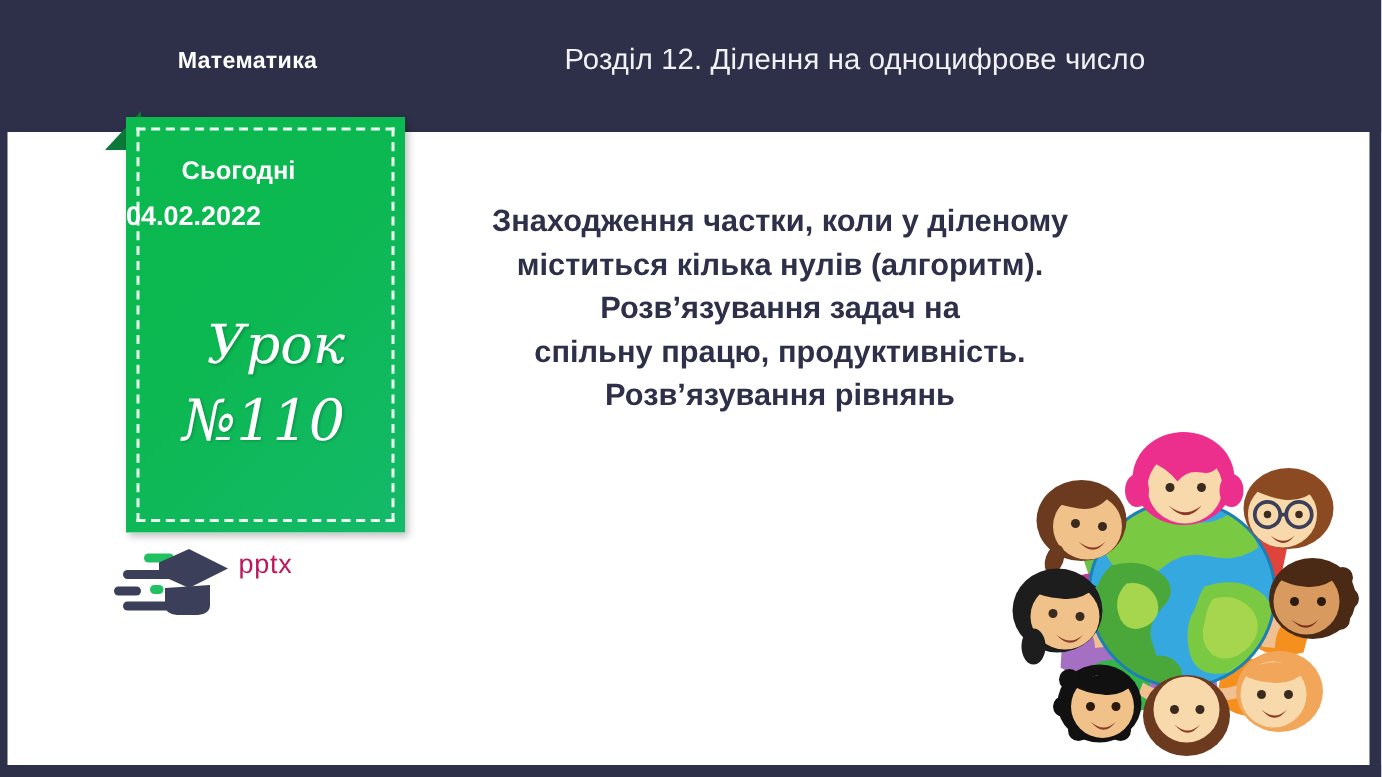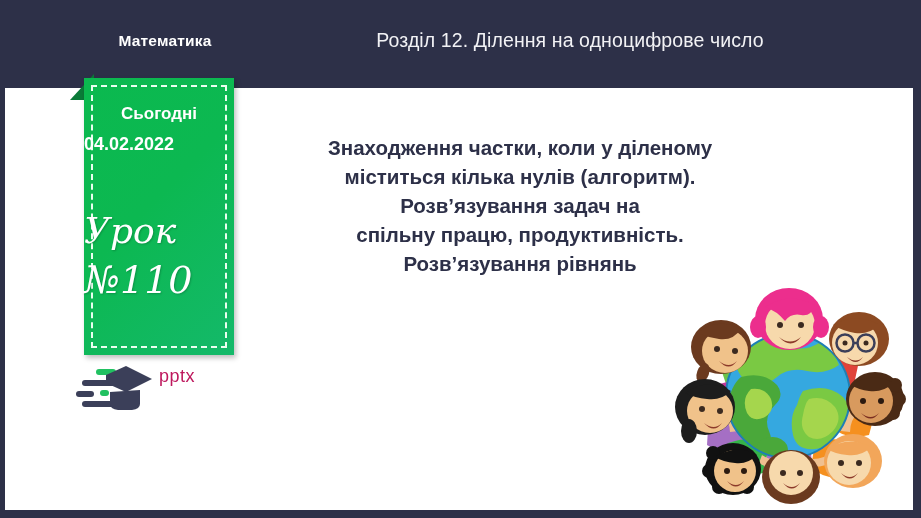--- a/index.html
+++ b/index.html
@@ -100,6 +100,7 @@
     background: linear-gradient(135deg,#0bb94f 0%, #0cb851 45%, #14b96a 100%);
     box-shadow: 2px 3px 5px rgba(0,0,0,.25);
     z-index: 4;
+    padding-left: 36px;
   }
   .lesson-card .dashed {
     position: absolute;

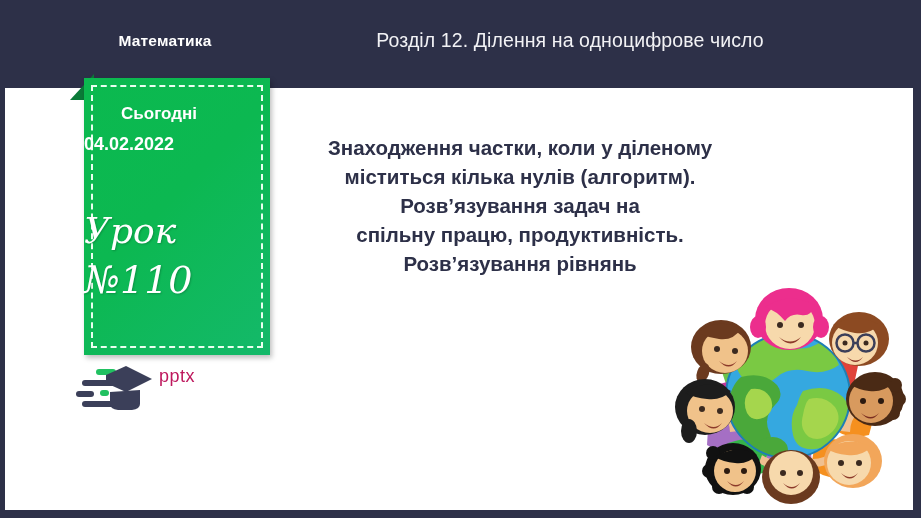--- a/index.html
+++ b/index.html
@@ -130,7 +130,7 @@
     position: absolute;
     left: 0;
     width: 146px;
-    text-align: left;
+    text-align: right;
     color: #ffffff;
     font-family: "DejaVu Serif", "Liberation Serif", serif;
     font-style: italic;

